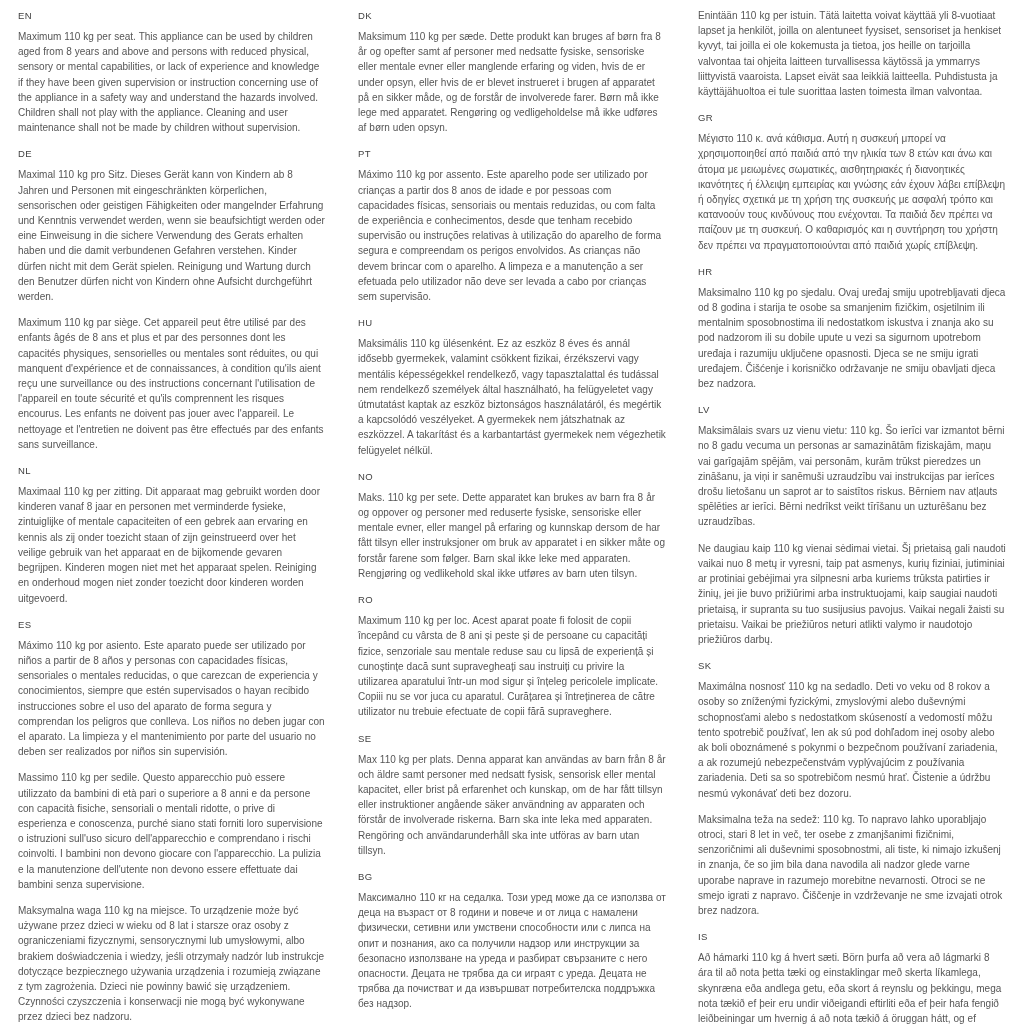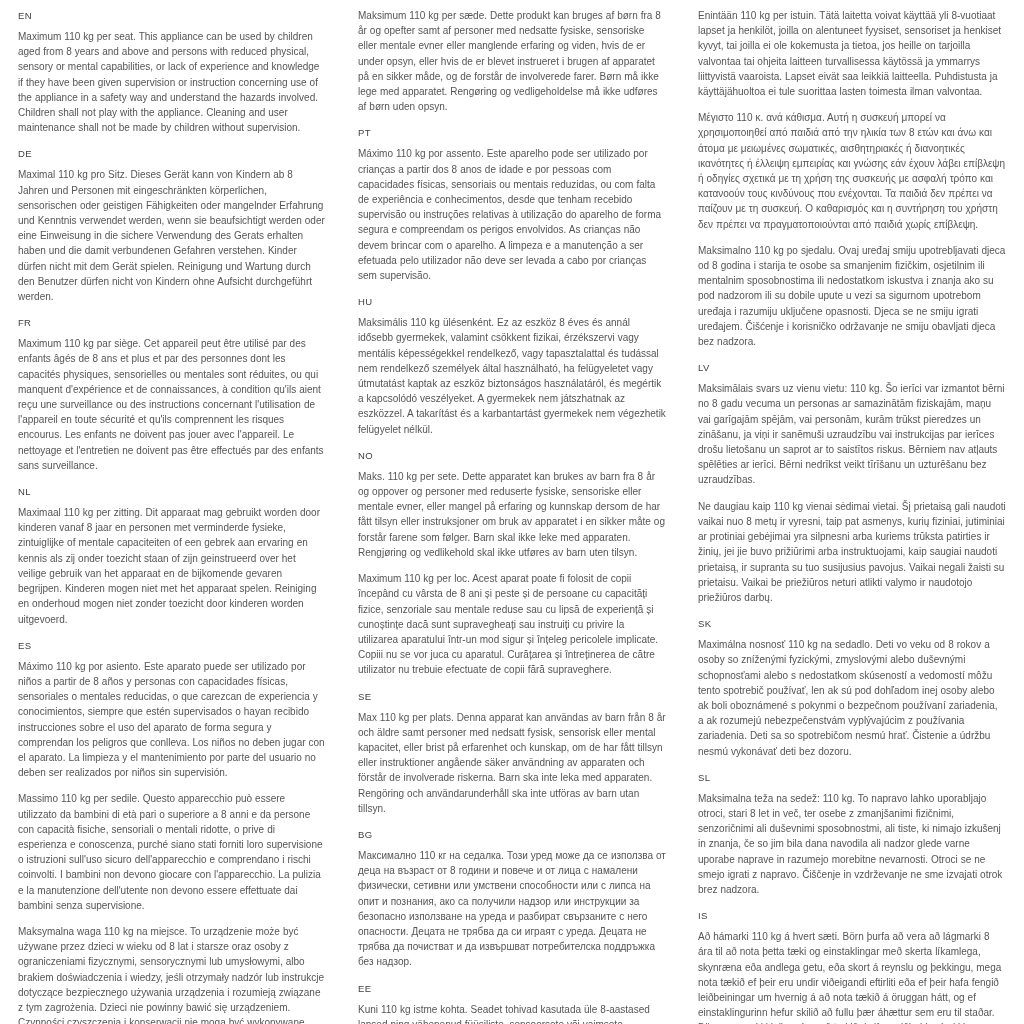--- a/index.html
+++ b/index.html
@@ -87,6 +87,7 @@
 </div>
   <div class="col">
   <section class="lang-section">
+    <h2 class="lang-code">DK</h2>
     <p class="lang-text">Maksimum 110 kg per sæde. Dette produkt kan bruges af børn fra 8 år og opefter samt af personer med nedsatte fysiske, sensoriske eller mentale evner eller manglende erfaring og viden, hvis de er under opsyn, eller hvis de er blevet instrueret i brugen af apparatet på en sikker måde, og de forstår de involverede farer. Børn må ikke lege med apparatet. Rengøring og vedligeholdelse må ikke udføres af børn uden opsyn.</p>
   </section>
 

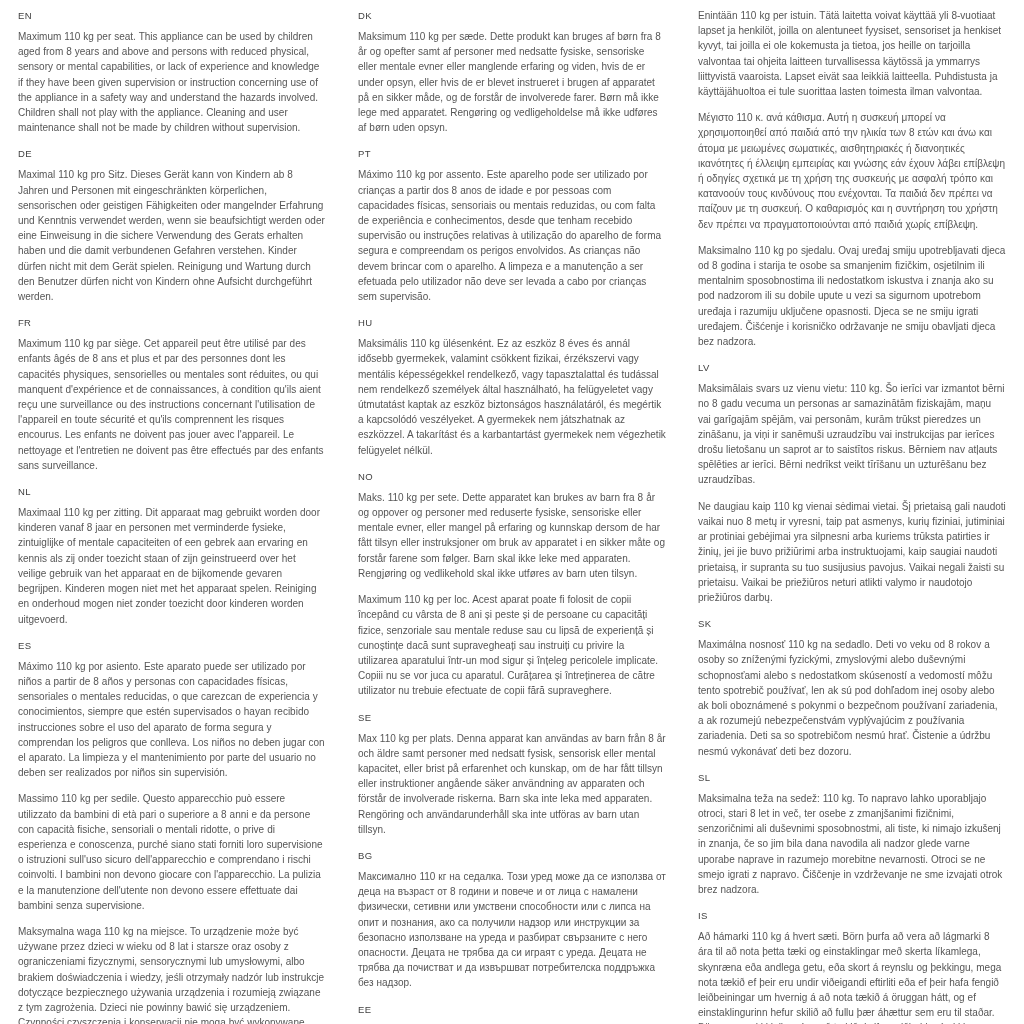--- a/index.html
+++ b/index.html
@@ -131,6 +131,7 @@
   </section>
 
   <section class="lang-section">
+    <h2 class="lang-code">GR</h2>
     <p class="lang-text">Μέγιστο 110 κ. ανά κάθισμα. Αυτή η συσκευή μπορεί να χρησιμοποιηθεί από παιδιά από την ηλικία των 8 ετών και άνω και άτομα με μειωμένες σωματικές, αισθητηριακές ή διανοητικές ικανότητες ή έλλειψη εμπειρίας και γνώσης εάν έχουν λάβει επίβλεψη ή οδηγίες σχετικά με τη χρήση της συσκευής με ασφαλή τρόπο και κατανοούν τους κινδύνους που ενέχονται. Τα παιδιά δεν πρέπει να παίζουν με τη συσκευή. Ο καθαρισμός και η συντήρηση του χρήστη δεν πρέπει να πραγματοποιούνται από παιδιά χωρίς επίβλεψη.</p>
   </section>
 

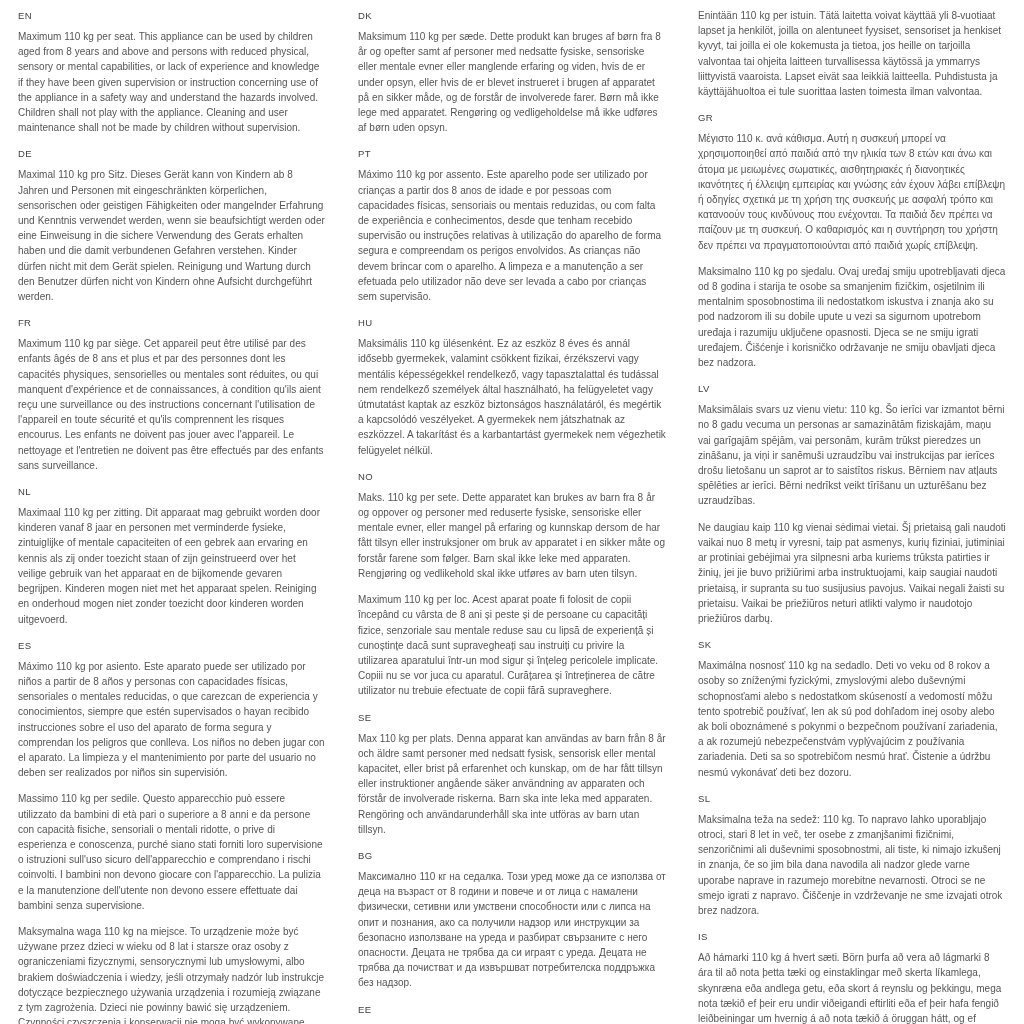--- a/index.html
+++ b/index.html
@@ -136,6 +136,7 @@
   </section>
 
   <section class="lang-section">
+    <h2 class="lang-code">HR</h2>
     <p class="lang-text">Maksimalno 110 kg po sjedalu. Ovaj uređaj smiju upotrebljavati djeca od 8 godina i starija te osobe sa smanjenim fizičkim, osjetilnim ili mentalnim sposobnostima ili nedostatkom iskustva i znanja ako su pod nadzorom ili su dobile upute u vezi sa sigurnom upotrebom uređaja i razumiju uključene opasnosti. Djeca se ne smiju igrati uređajem. Čišćenje i korisničko održavanje ne smiju obavljati djeca bez nadzora.</p>
   </section>
 

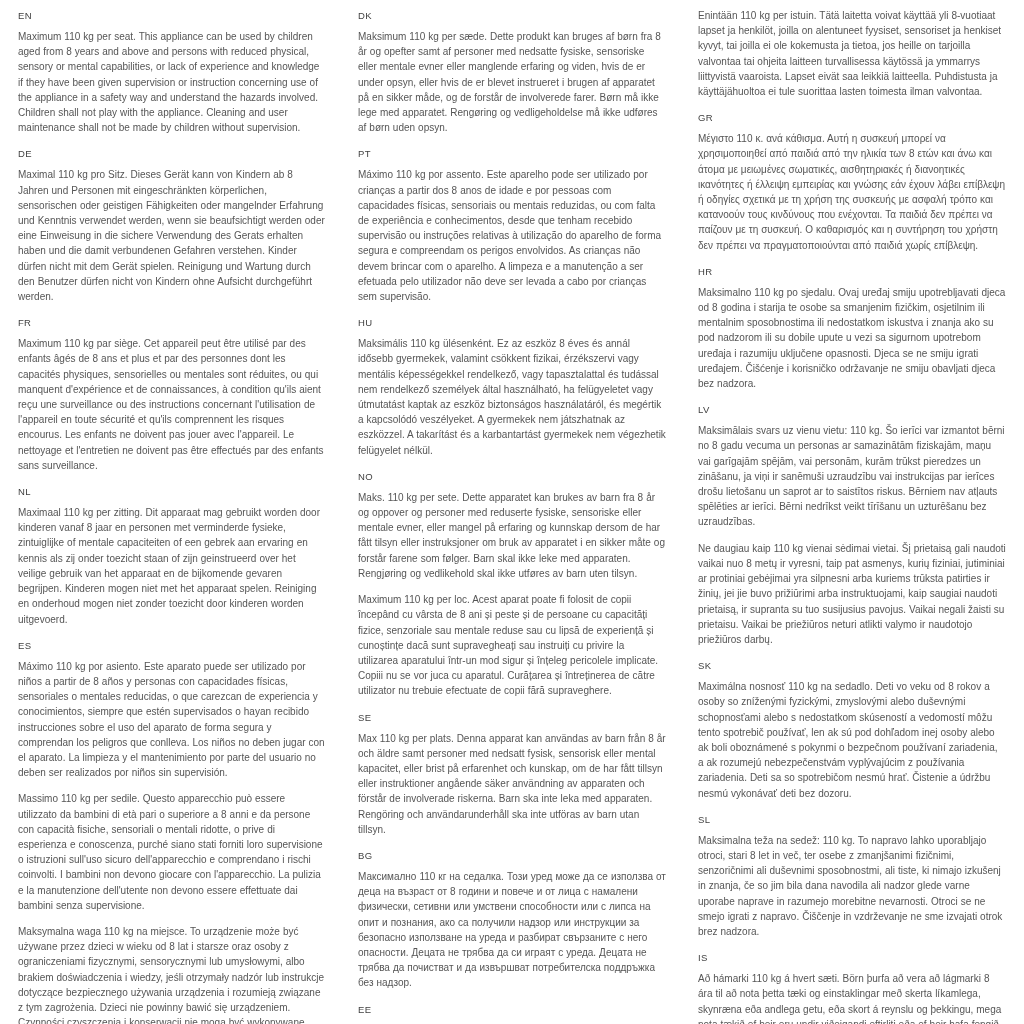--- a/index.html
+++ b/index.html
@@ -58,7 +58,6 @@
   </section>
 
   <section class="lang-section">
-    <h2 class="lang-code">FR</h2>
     <p class="lang-text">Maximum 110 kg par siège. Cet appareil peut être utilisé par des enfants âgés de 8 ans et plus et par des personnes dont les capacités physiques, sensorielles ou mentales sont réduites, ou qui manquent d'expérience et de connaissances, à condition qu'ils aient reçu une surveillance ou des instructions concernant l'utilisation de l'appareil en toute sécurité et qu'ils comprennent les risques encourus. Les enfants ne doivent pas jouer avec l'appareil. Le nettoyage et l'entretien ne doivent pas être effectués par des enfants sans surveillance.</p>
   </section>
 

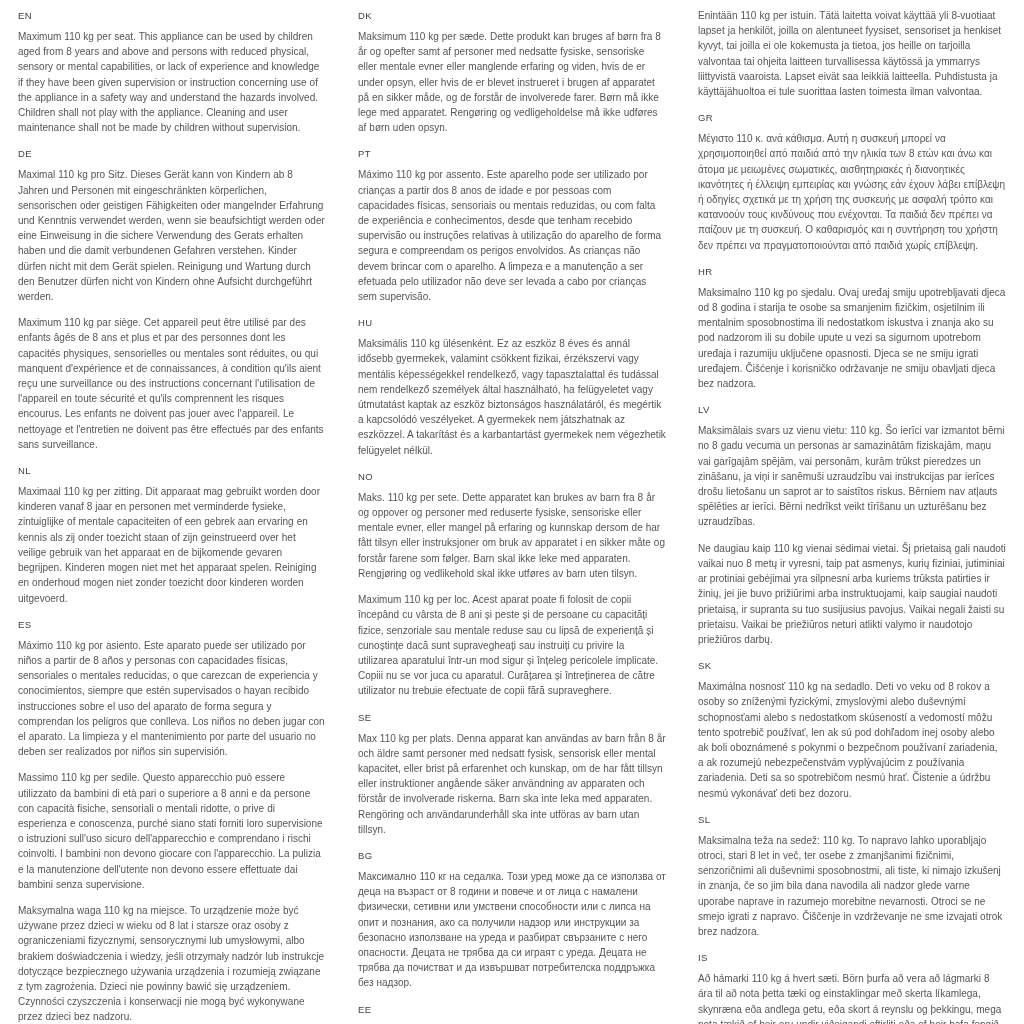--- a/index.html
+++ b/index.html
@@ -106,6 +106,7 @@
   </section>
 
   <section class="lang-section">
+    <h2 class="lang-code">RO</h2>
     <p class="lang-text">Maximum 110 kg per loc. Acest aparat poate fi folosit de copii începând cu vârsta de 8 ani și peste și de persoane cu capacități fizice, senzoriale sau mentale reduse sau cu lipsă de experiență și cunoștințe dacă sunt supravegheați sau instruiți cu privire la utilizarea aparatului într-un mod sigur și înțeleg pericolele implicate. Copiii nu se vor juca cu aparatul. Curățarea și întreținerea de către utilizator nu trebuie efectuate de copii fără supraveghere.</p>
   </section>
 

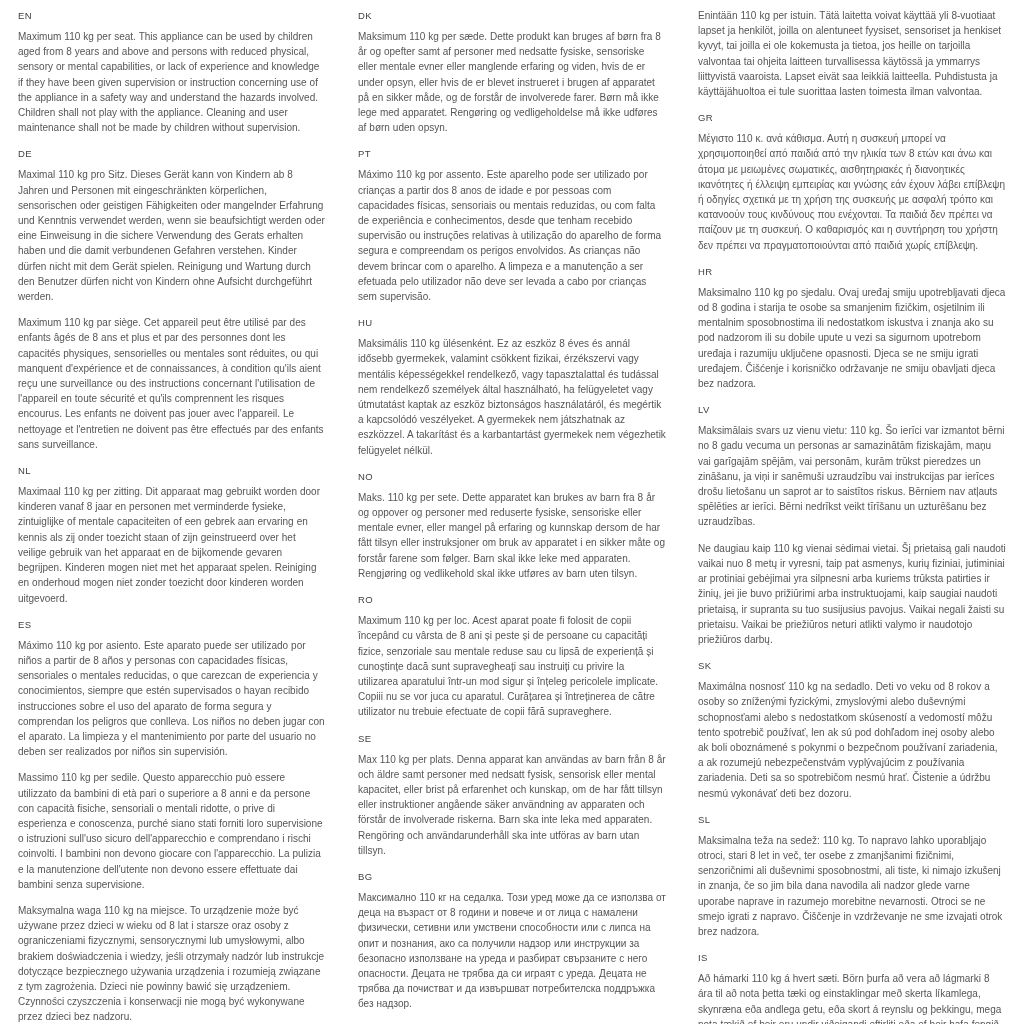--- a/index.html
+++ b/index.html
@@ -155,7 +155,6 @@
   </section>
 
   <section class="lang-section">
-    <h2 class="lang-code">SL</h2>
     <p class="lang-text">Maksimalna teža na sedež: 110 kg. To napravo lahko uporabljajo otroci, stari 8 let in več, ter osebe z zmanjšanimi fizičnimi, senzoričnimi ali duševnimi sposobnostmi, ali tiste, ki nimajo izkušenj in znanja, če so jim bila dana navodila ali nadzor glede varne uporabe naprave in razumejo morebitne nevarnosti. Otroci se ne smejo igrati z napravo. Čiščenje in vzdrževanje ne sme izvajati otrok brez nadzora.</p>
   </section>
 

